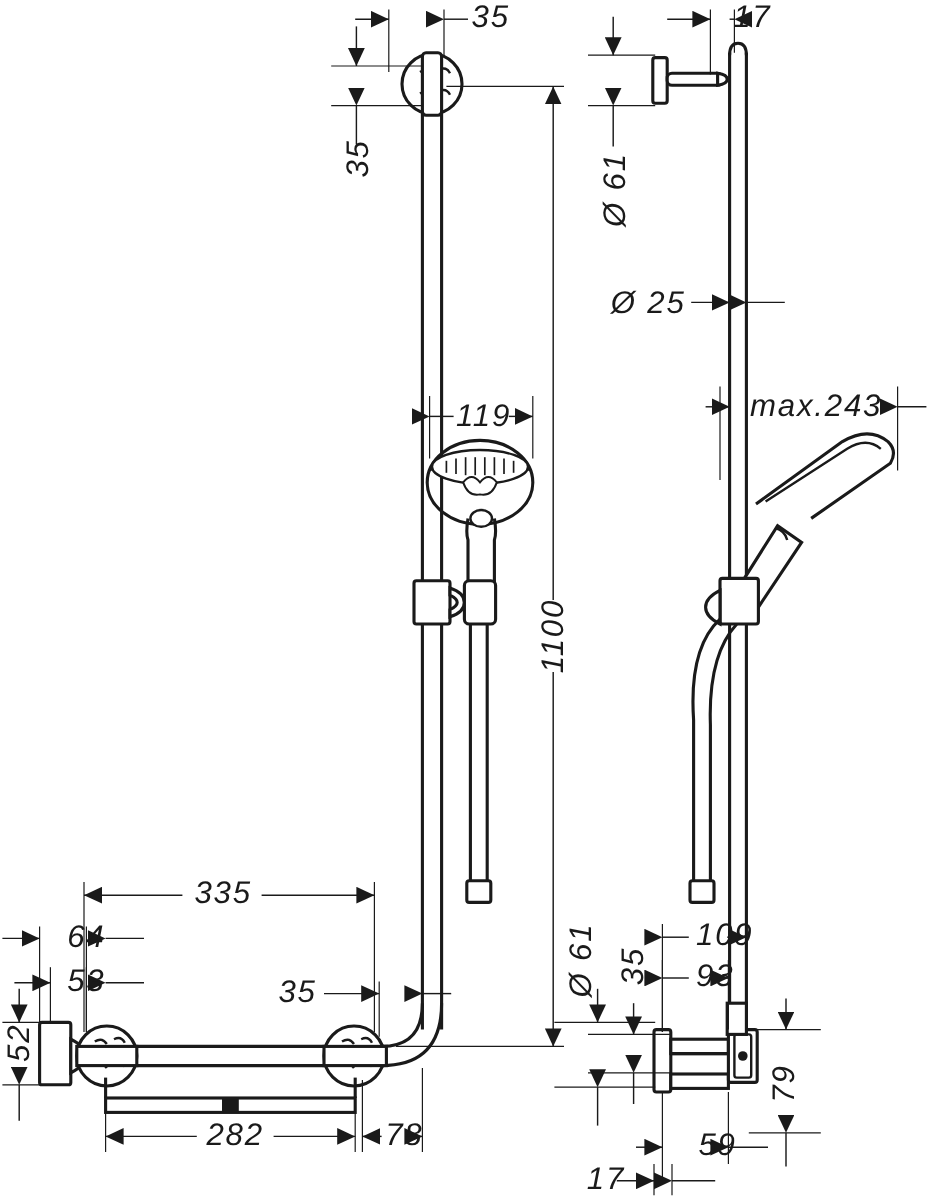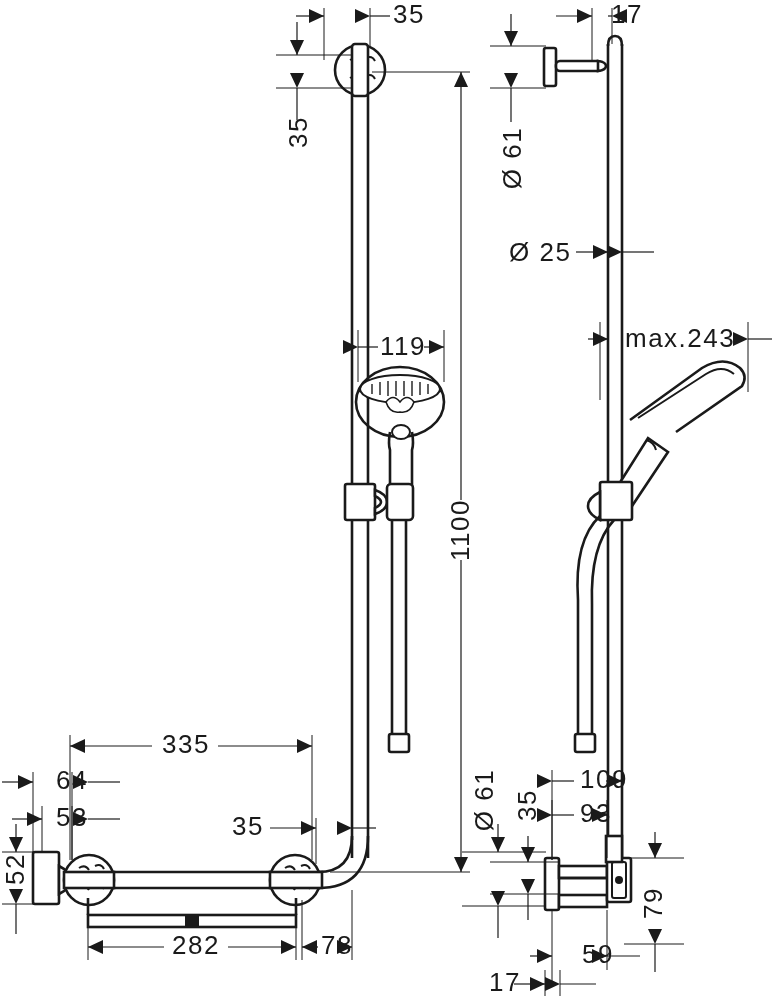--- a/index.html
+++ b/index.html
@@ -5,7 +5,7 @@
 <style>
   html,body{margin:0;padding:0;background:#ffffff;}
   body{font-family:"Liberation Sans", sans-serif;}
-  #stage{position:relative;width:781px;height:1000px;background:#fff;overflow:hidden;}
+  #stage{position:relative;width:781px;height:1000px;background:#fff;overflow:hidden;font-style:italic;}
   #stage svg{position:absolute;left:0;top:0;}
   .dimtext{
     font-family:"Liberation Sans", sans-serif;

